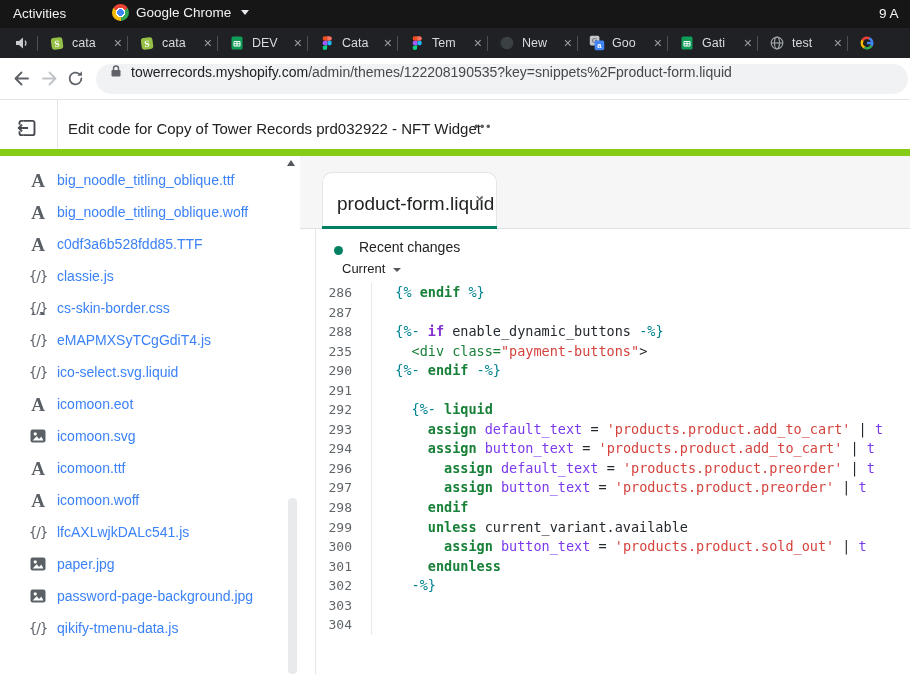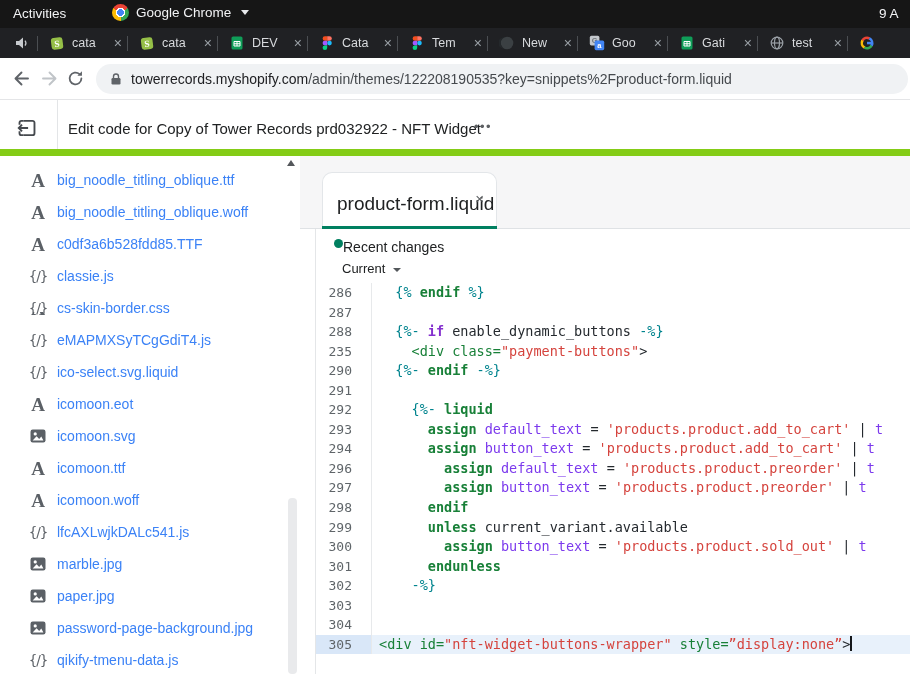--- a/index.html
+++ b/index.html
@@ -31,7 +31,7 @@
   #toolbar{position:absolute;top:58px;height:42px;left:0;right:0;background:#fff;border-bottom:1px solid #e4e5e7;box-sizing:border-box}
   .nav-ic{position:absolute;top:10px}
   #nav-back{left:11px} #nav-fwd{left:39px} #nav-reload{left:66px;top:11px}
-  #omnibox{position:absolute;left:96px;right:2px;top:6px;height:30px;border-radius:15px;background:#f0f2f4;display:flex;align-items:center;padding-left:14px;box-sizing:border-box;overflow:hidden}
+  #omnibox{position:absolute;left:96px;right:2px;top:6px;height:30px;border-radius:15px;background:#f0f2f4;display:flex;align-items:flex-start;padding-left:14px;box-sizing:border-box;overflow:hidden}
   .lock{margin-right:9px;flex:0 0 12px}
   .url{font-size:14px;white-space:nowrap}
   .url-domain{color:#202124}

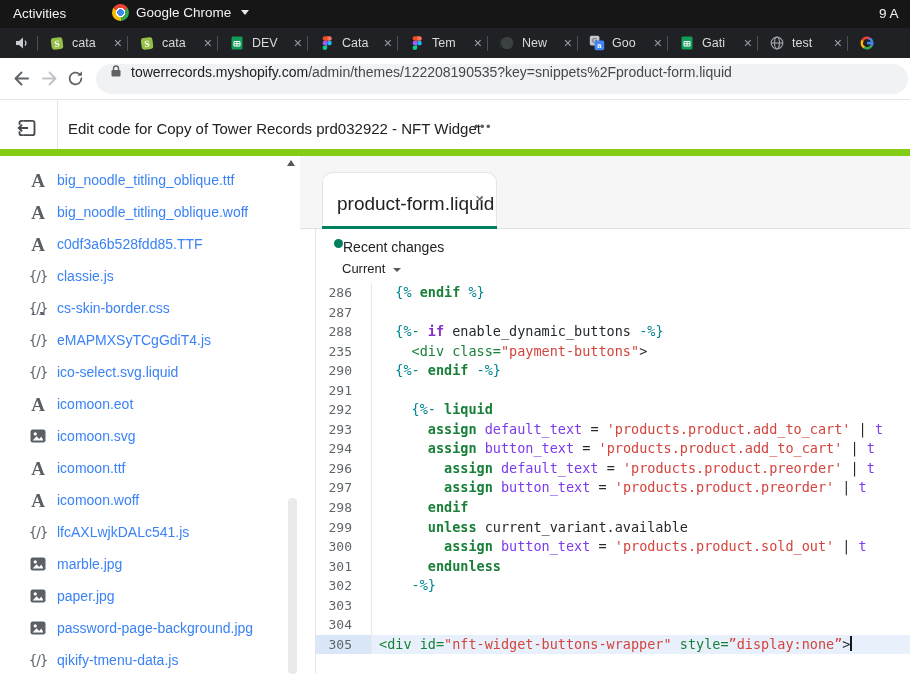--- a/index.html
+++ b/index.html
@@ -66,7 +66,7 @@
   .ed-tab-x{position:absolute;right:12px;top:18px;font-size:15px;color:#5c5f62;line-height:1;cursor:pointer}
 
   #ed-recent{position:absolute;top:73px;left:15px;right:0;height:54px;background:#fff;border-left:1px solid #e4e6e8;box-sizing:border-box}
-  .rc-row1{position:absolute;left:18px;top:10px;display:flex;align-items:flex-start;gap:0}
+  .rc-row1{position:absolute;left:18px;top:10px;display:flex;align-items:flex-end;gap:16px}
   .rc-dot{width:9px;height:9px;border-radius:50%;background:#008060}
   .rc-title{font-size:14px;color:#202223}
   .rc-row2{position:absolute;left:26px;top:32px;display:flex;align-items:center;gap:8px;cursor:pointer}

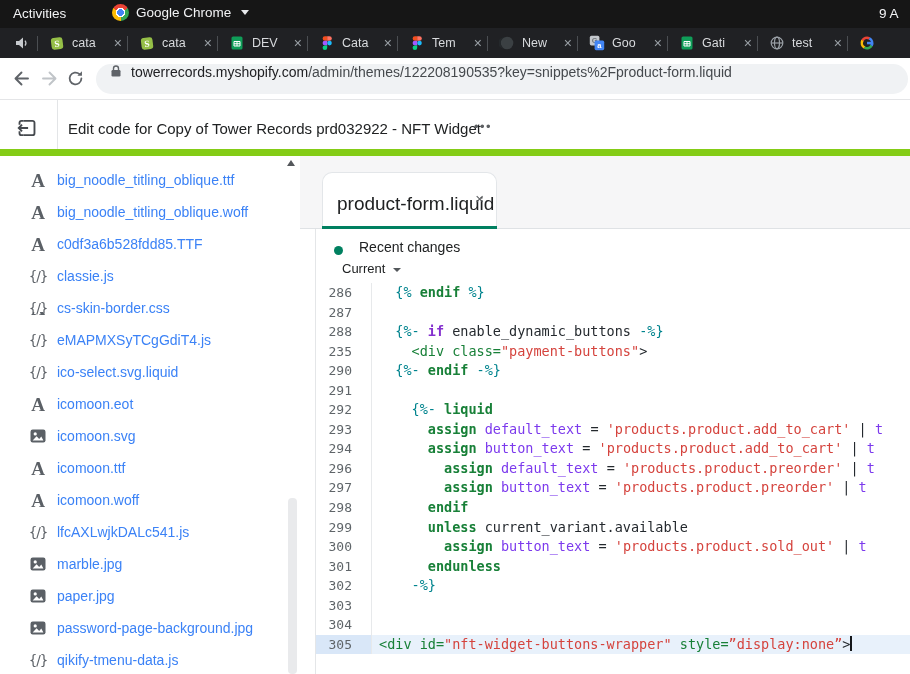--- a/index.html
+++ b/index.html
@@ -375,16 +375,6 @@
             <path d="M2.6 11.4 L6.6 7.2 L9.2 9.9 L11.3 7.6 L13.4 11.4 Z" fill="#fff"></path>
           </svg>
         </span>
-        <span class="fname">marble.jpg</span>
-      </div>
-      <div class="file">
-        <span class="ficon">
-          <svg width="16" height="14" viewBox="0 0 16 14">
-            <rect x="0.5" y="0.5" width="15" height="13" rx="2.2" fill="#5b6066"></rect>
-            <circle cx="5.2" cy="4.9" r="1.6" fill="#fff"></circle>
-            <path d="M2.6 11.4 L6.6 7.2 L9.2 9.9 L11.3 7.6 L13.4 11.4 Z" fill="#fff"></path>
-          </svg>
-        </span>
         <span class="fname">paper.jpg</span>
       </div>
       <div class="file">

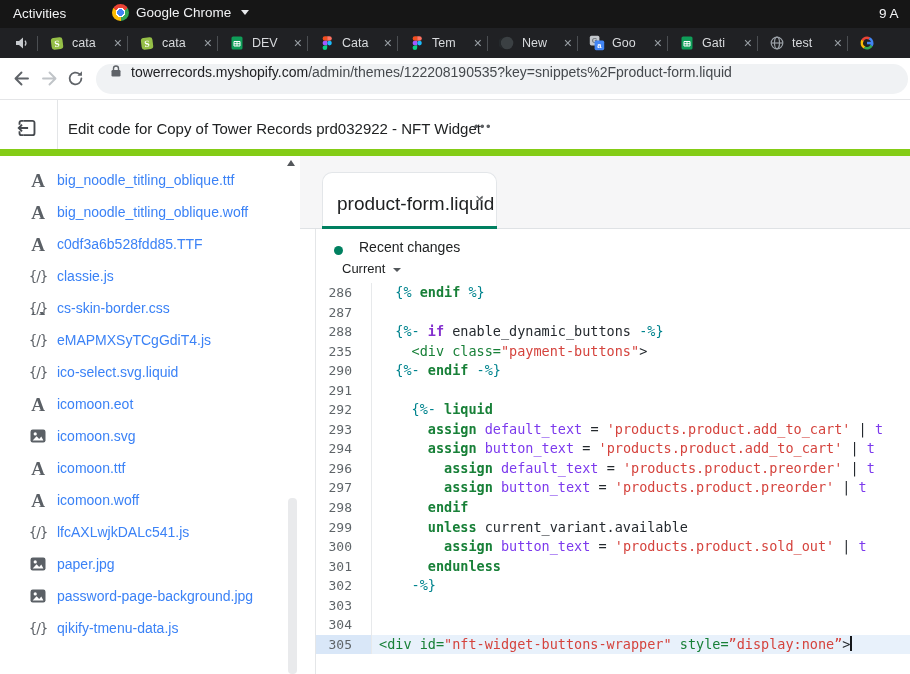--- a/index.html
+++ b/index.html
@@ -489,10 +489,6 @@
         <span class="ln">304</span>
         <span class="ct"></span>
       </div>
-      <div class="cl active">
-        <span class="ln">305</span>
-        <span class="ct"><span class="tok-tag">&lt;div</span><span class="tok-pl"> </span><span class="tok-tag">id=</span><span class="tok-str">"nft-widget-buttons-wrapper"</span><span class="tok-pl"> </span><span class="tok-tag">style=</span><span class="tok-str">”display:none”</span><span class="tok-pl">&gt;</span><span class="cursor"></span></span>
-      </div>
     </div>
 </div>
 

